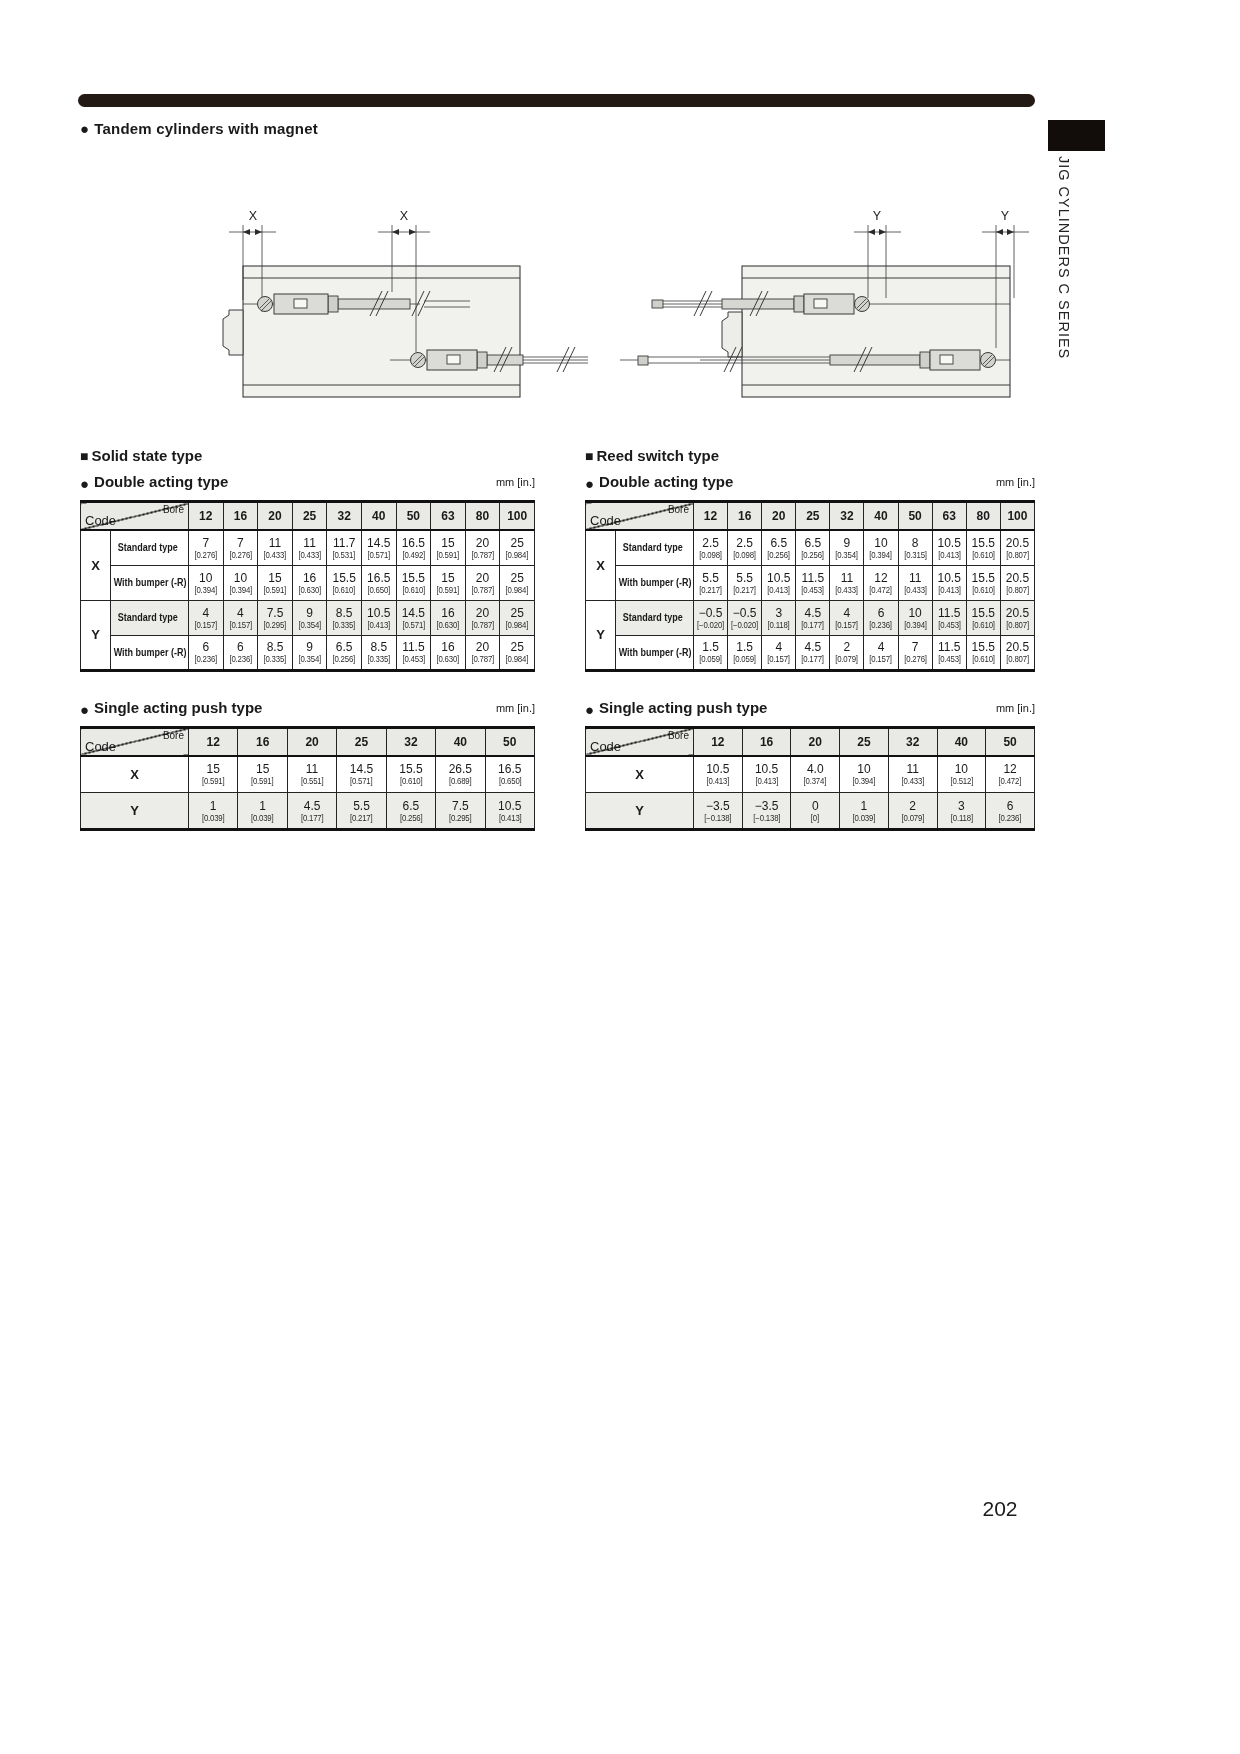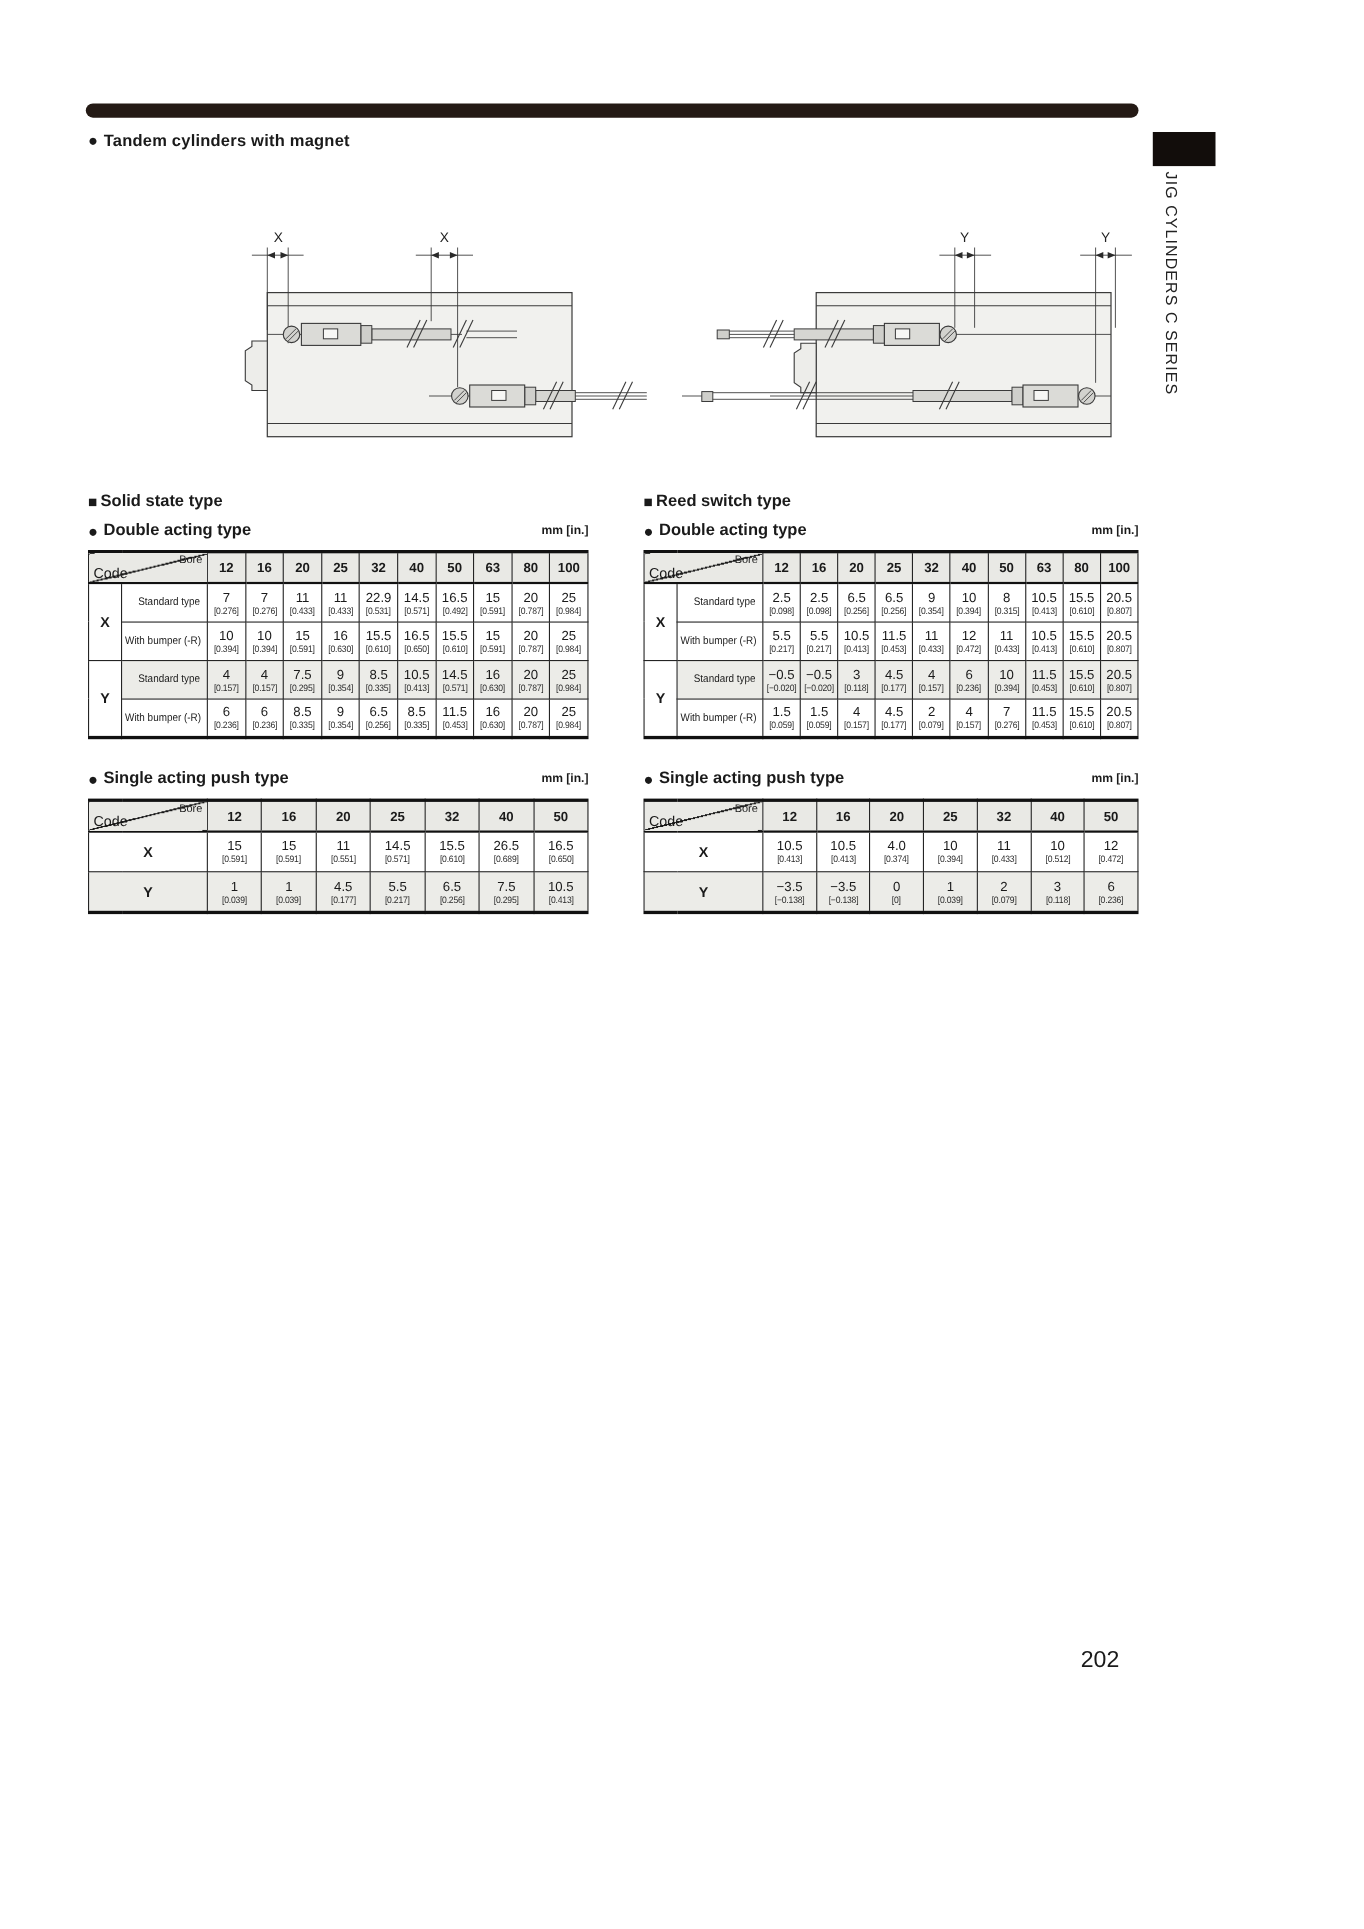--- a/index.html
+++ b/index.html
@@ -36,7 +36,7 @@
   h3.sec .sq{font-size:14px;line-height:1;}
   .subhead{display:flex;align-items:flex-end;gap:5px;margin:0 0 9px 0;font-size:15px;line-height:18px;font-weight:bold;}
   .subhead .dot{font-size:15px;line-height:1;}
-  .subhead .units{margin-left:auto;font-size:11px;font-weight:bold;color:#1a1a1a;}
+  .subhead .units{margin-left:auto;font-size:11px;font-weight:normal;color:#1a1a1a;}
   .subhead.second{margin-top:27px;}
   
   table.spec{width:100%;border-collapse:collapse;table-layout:fixed;

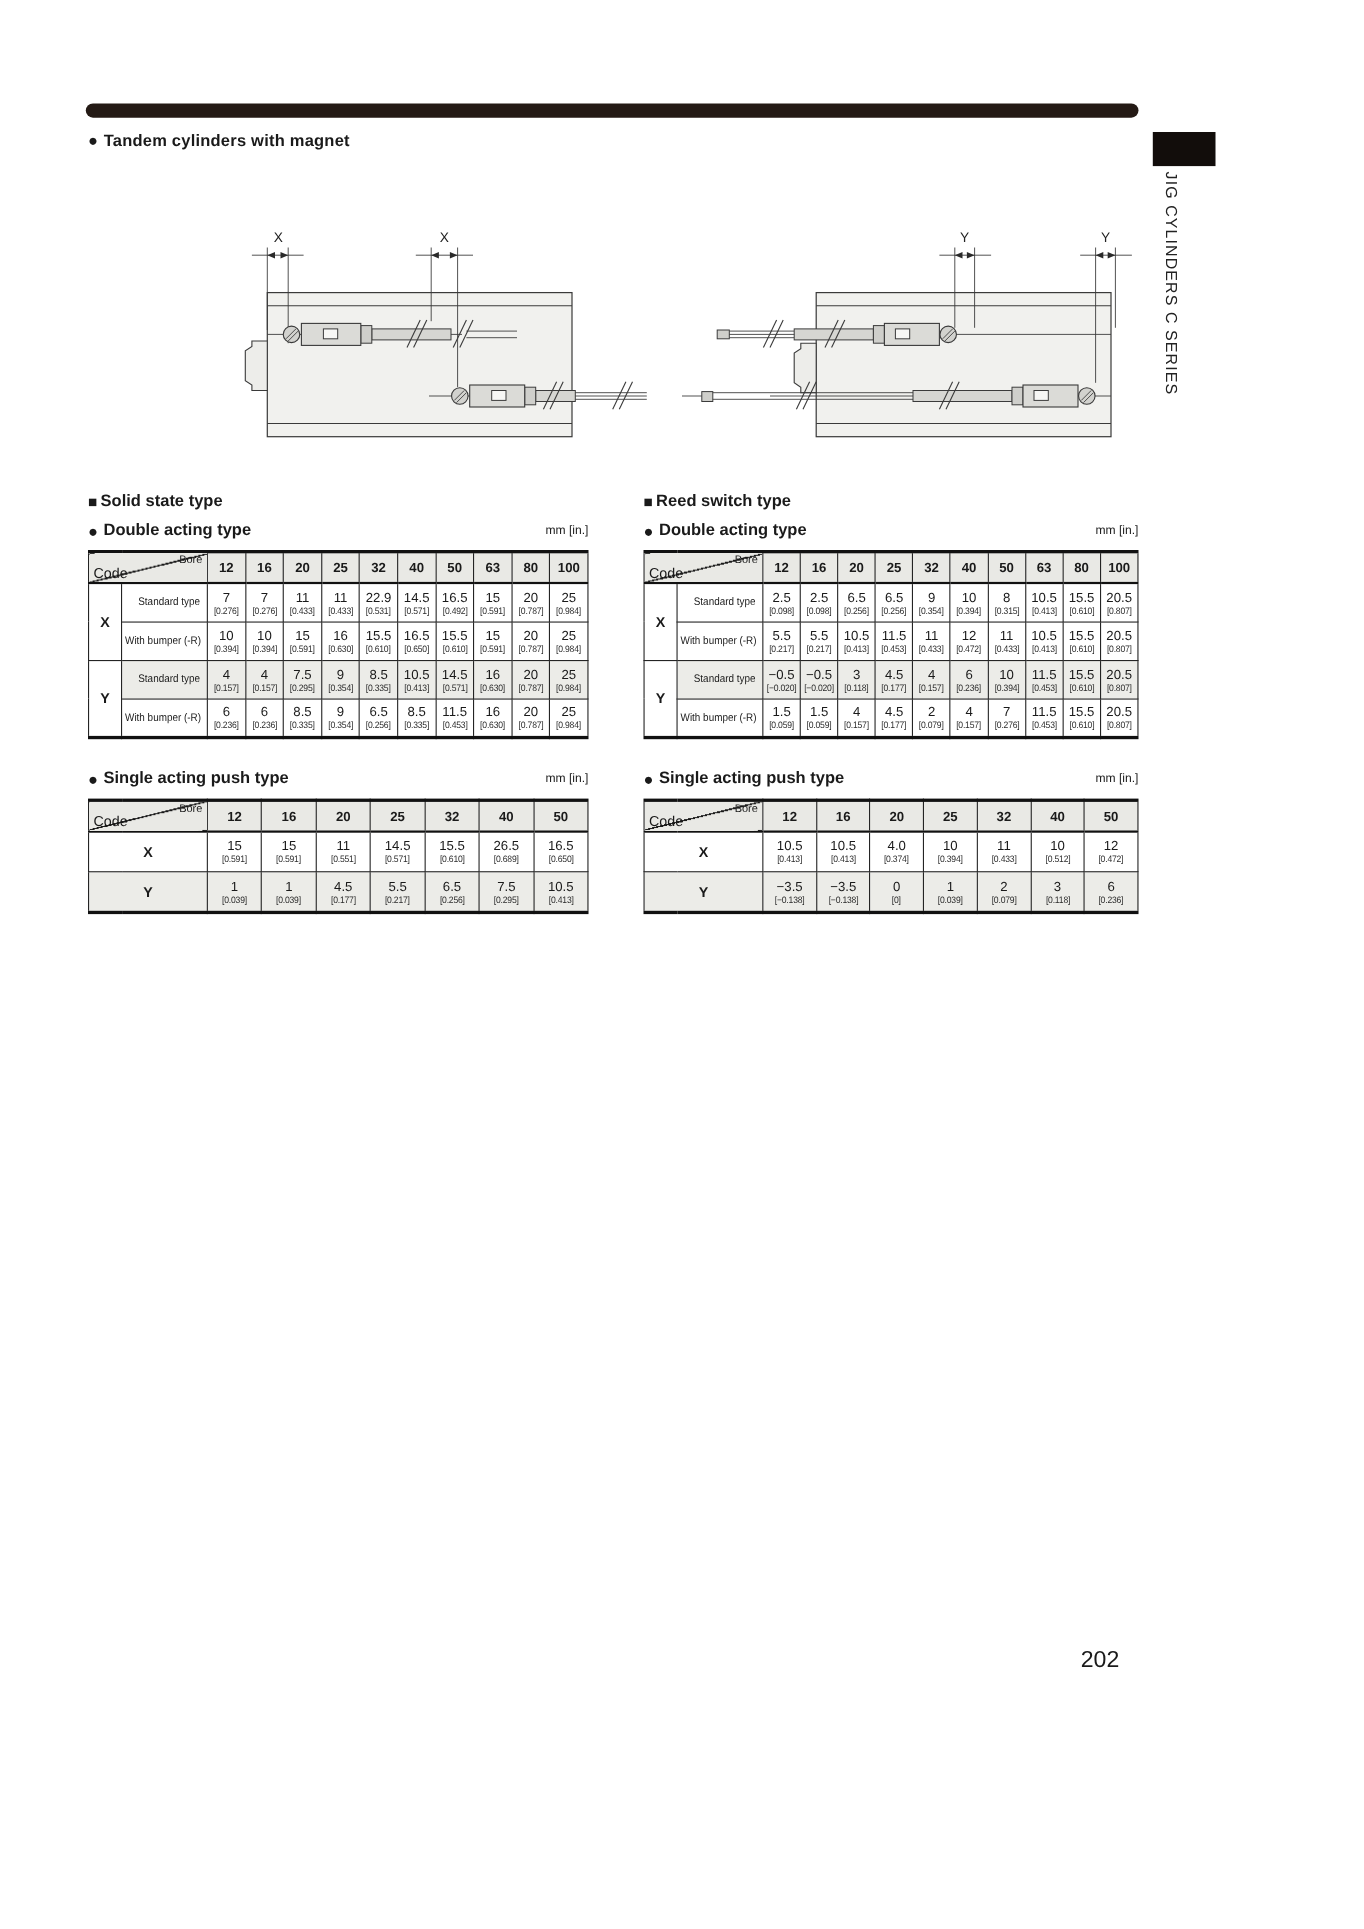--- a/index.html
+++ b/index.html
@@ -50,7 +50,7 @@
   table.spec.dbl tbody tr{height:35px;}
   table.spec.sgl tbody tr{height:37px;}
   table.spec th.codeh{font-size:13px;font-weight:bold;background:#fff;}
-  table.spec th.typeh{font-size:10px;font-weight:normal;text-align:right;background:#fff;white-space:nowrap;overflow:hidden;}
+  table.spec th.typeh{font-size:10px;font-weight:bold;text-align:center;background:#fff;white-space:nowrap;overflow:hidden;}
   table.spec th.typeh span{display:inline-block;transform:scaleX(.9);transform-origin:left center;padding-left:3px;}
   table.spec td .mm{font-size:12px;line-height:14px;}
   table.spec td .in{font-size:8.5px;line-height:10px;letter-spacing:-.2px;color:#2b2b2b;

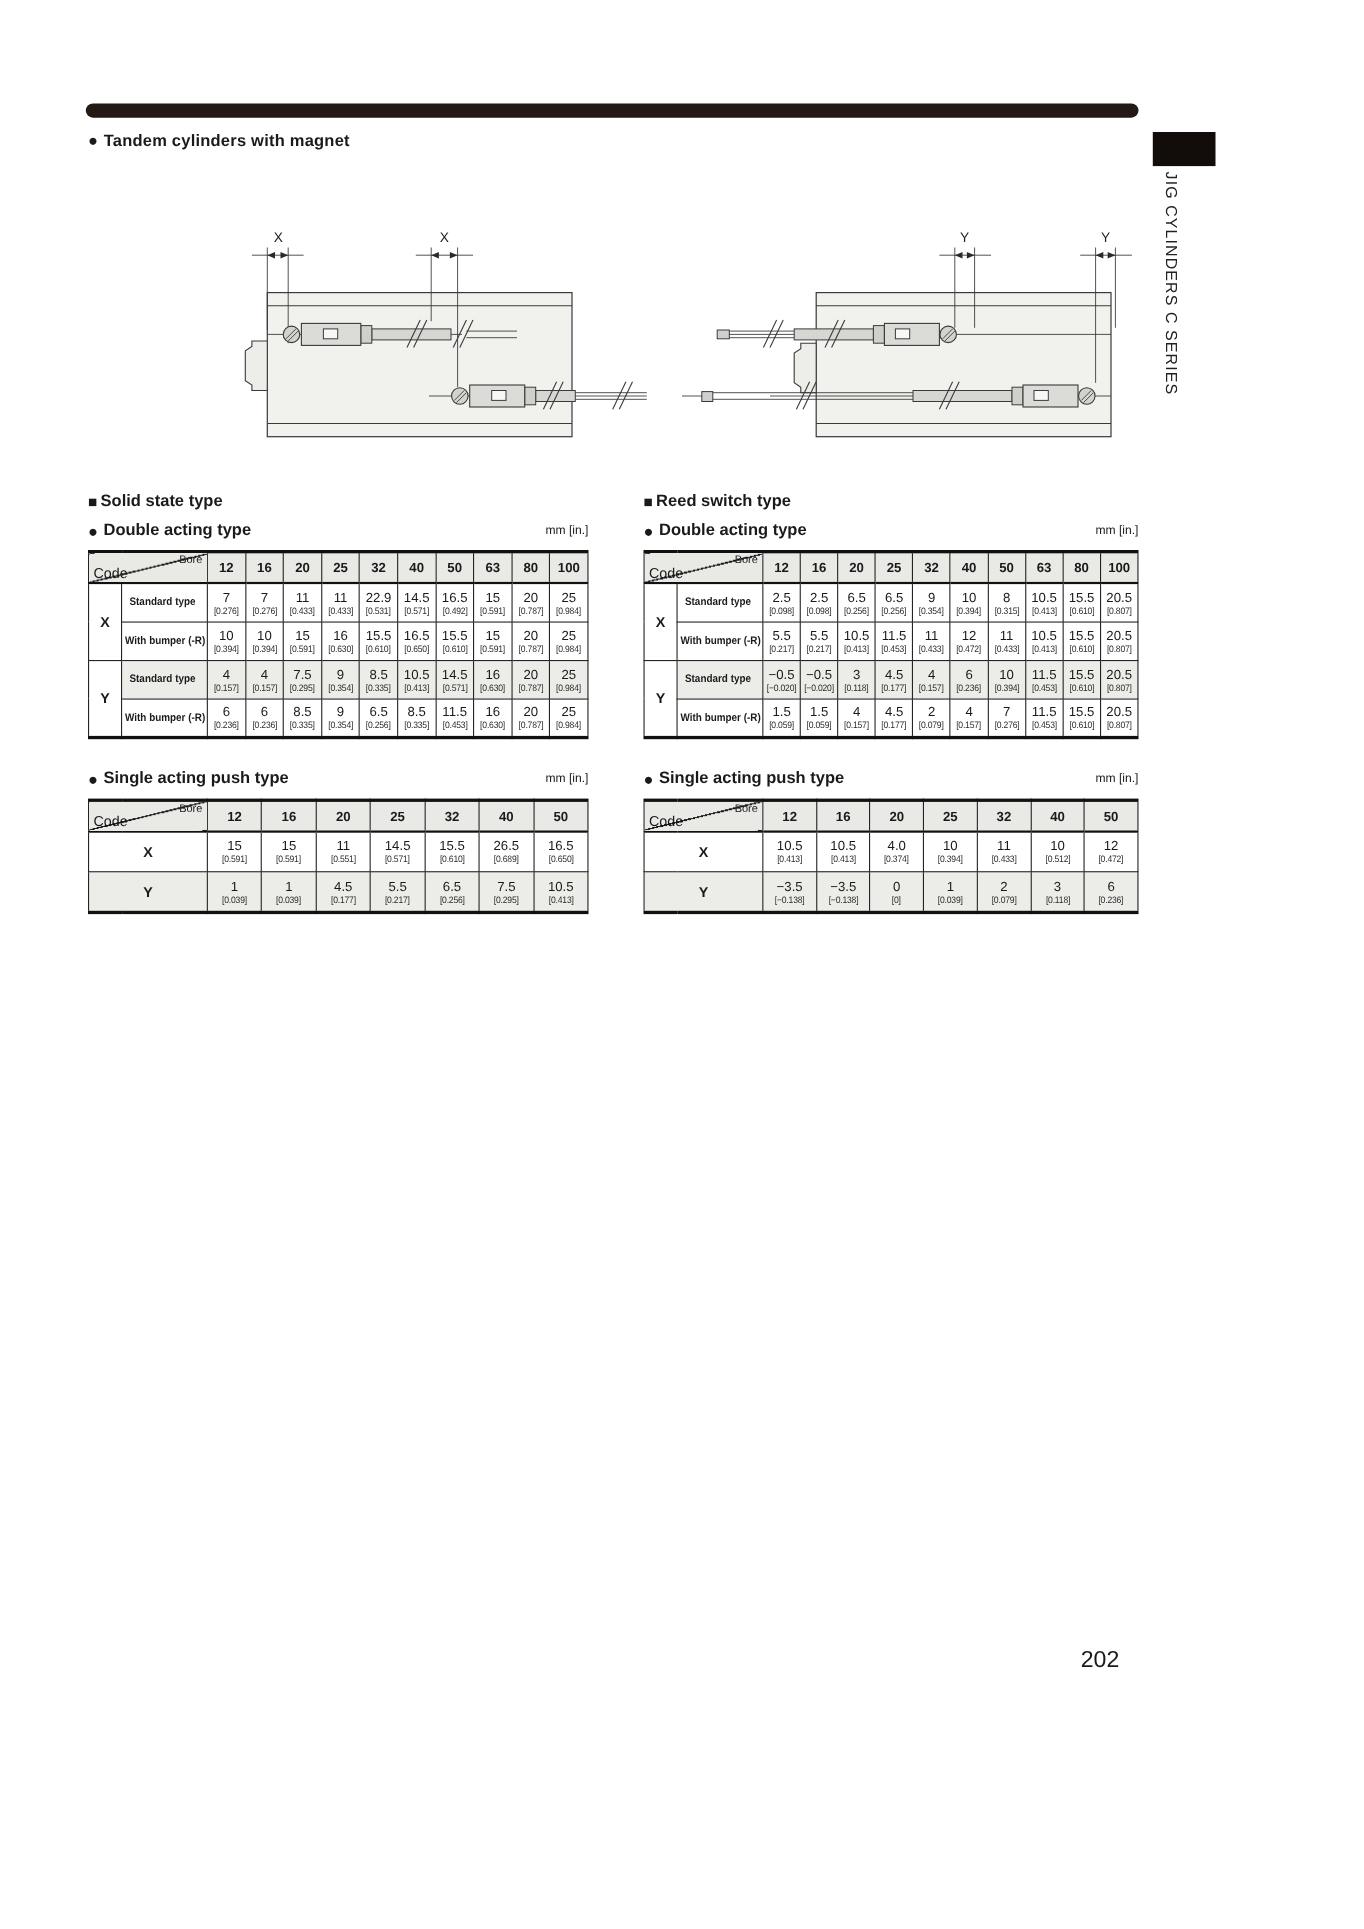--- a/index.html
+++ b/index.html
@@ -247,7 +247,7 @@
               <div class="in">[0.433]</div>
             </td>
             <td>
-              <div class="mm">22.9</div>
+              <div class="mm">11.7</div>
               <div class="in">[0.531]</div>
             </td>
             <td>

